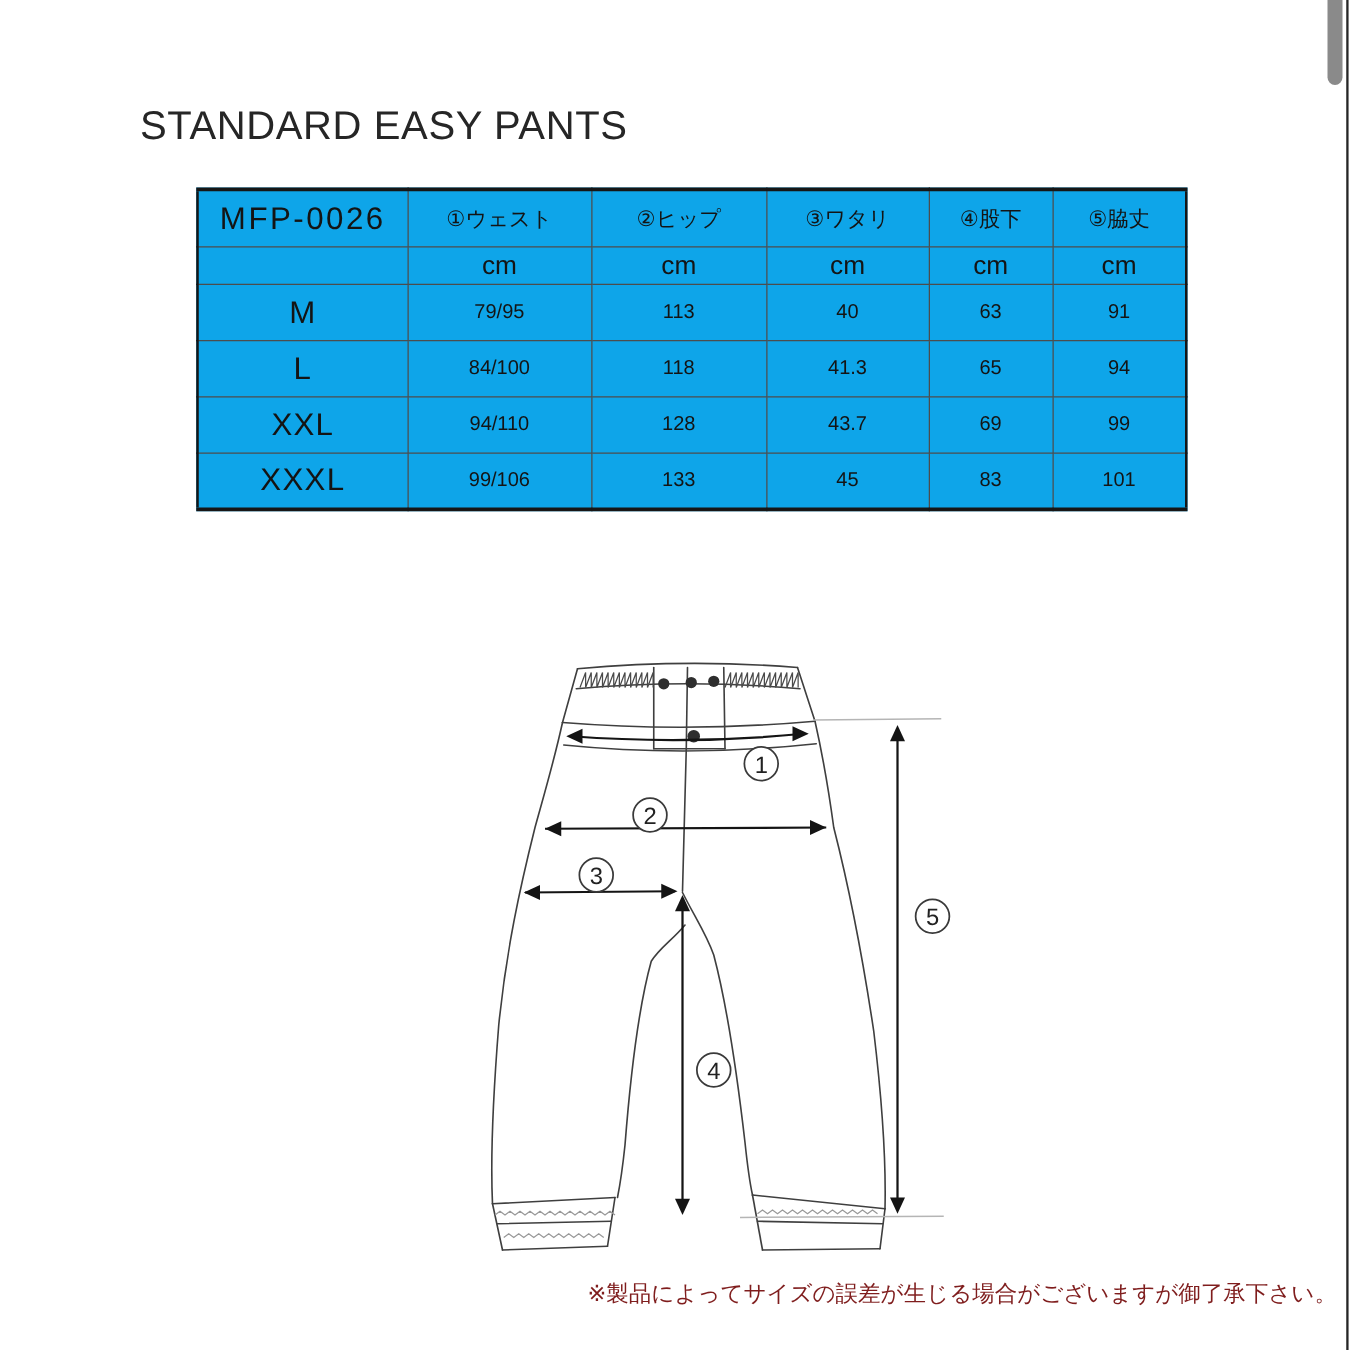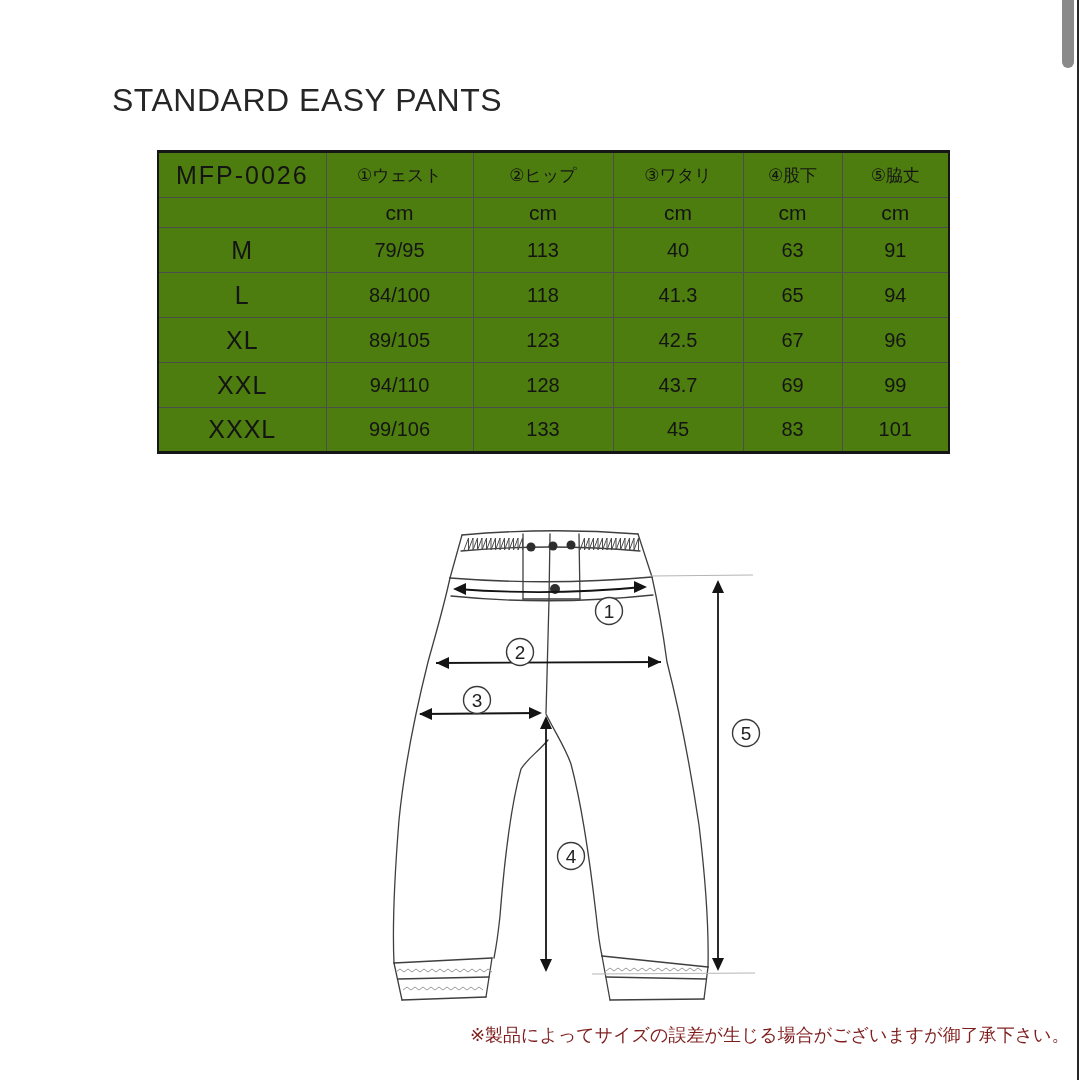--- a/index.html
+++ b/index.html
@@ -11,7 +11,7 @@
                 color:#262626; letter-spacing:.5px; white-space:nowrap; }
 
   table.size-table { position:absolute; left:157px; top:150px; border-collapse:collapse;
-                     table-layout:fixed; background:#4d7c0f;
+                     table-layout:fixed; background:#0ea5e9;
                      border:2px solid #161616; border-top-width:3px; border-bottom-width:3px; }
   .size-table th, .size-table td { border:1px solid #4d4d4d; text-align:center;
                      vertical-align:middle; padding:0; font-weight:normal; color:#141414;

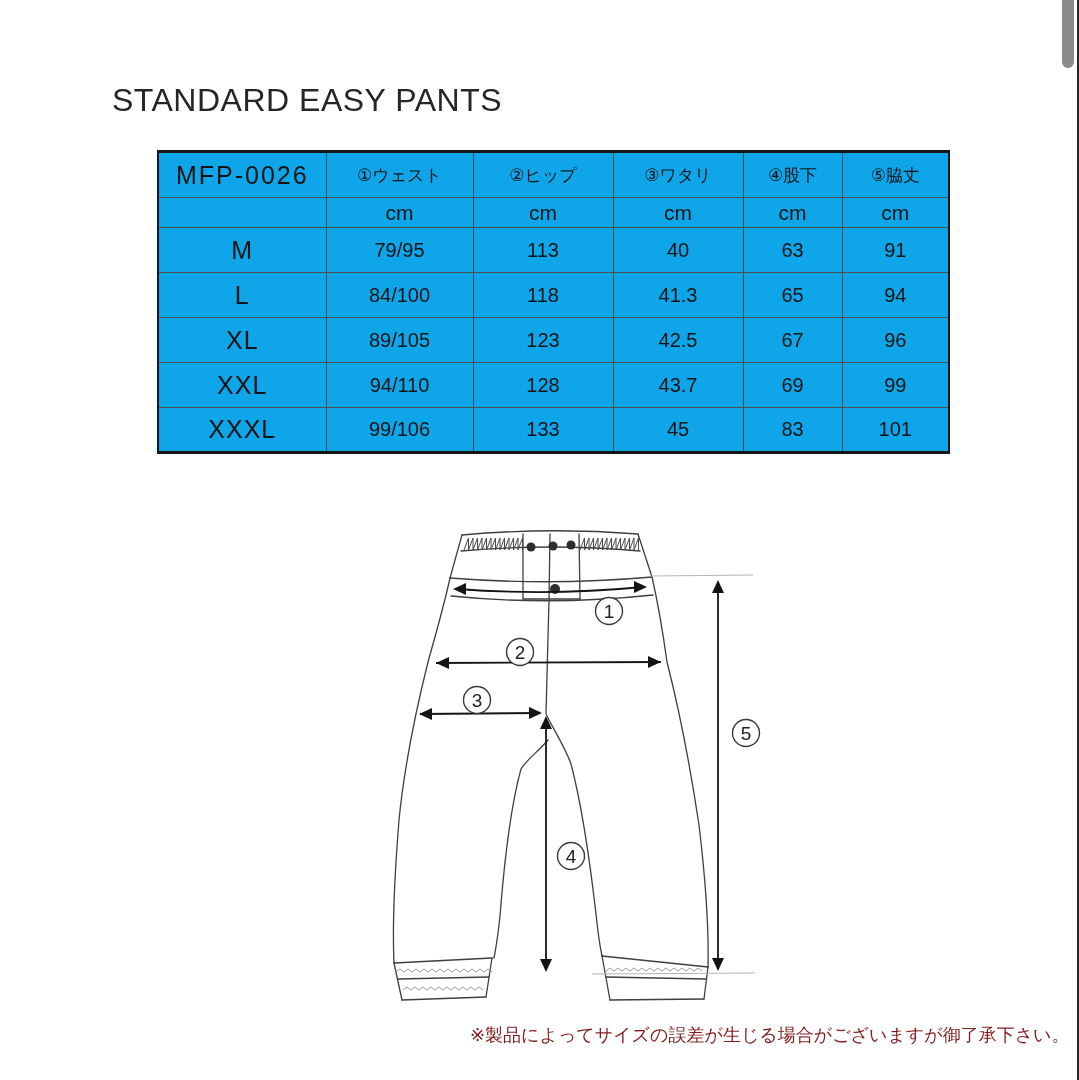--- a/index.html
+++ b/index.html
@@ -23,7 +23,7 @@
   .cell-colhead { font-size:17px; }
   .cell-unit { font-size:21px;margin-left:29px; }
   .cell-size { font-size:25px; letter-spacing:1px; }
-  .cell-val  { font-size:20px; }
+  .cell-val  { font-size:16px; }
 
   .diagram { position:absolute; left:385px; top:505px; width:385px; height:515px; }
 

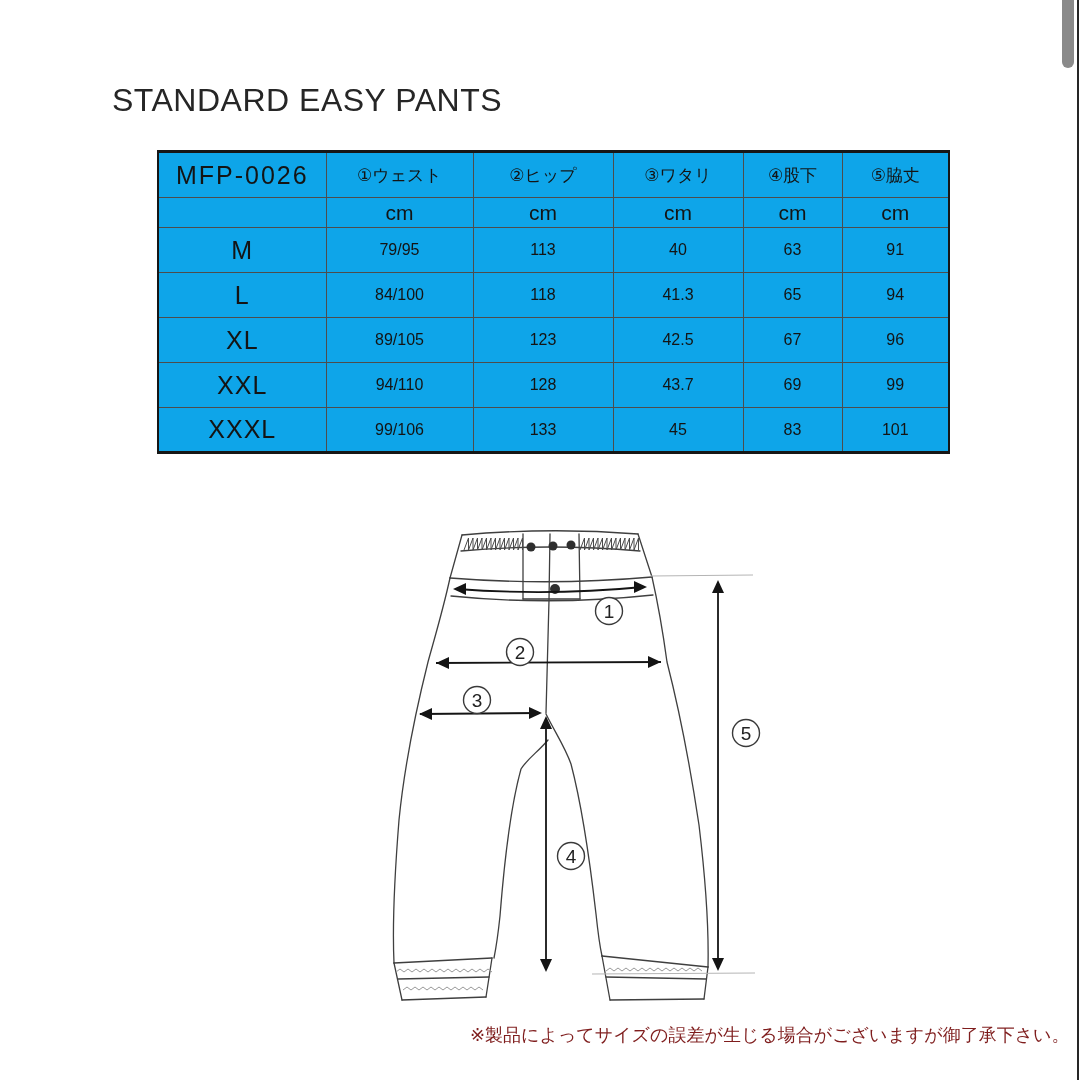--- a/index.html
+++ b/index.html
@@ -85,14 +85,6 @@
       <td class="cell-val">94</td>
     </tr>
     <tr class="row-data">
-      <td class="cell-size">XL</td>
-      <td class="cell-val">89/105</td>
-      <td class="cell-val">123</td>
-      <td class="cell-val">42.5</td>
-      <td class="cell-val">67</td>
-      <td class="cell-val">96</td>
-    </tr>
-    <tr class="row-data">
       <td class="cell-size">XXL</td>
       <td class="cell-val">94/110</td>
       <td class="cell-val">128</td>

